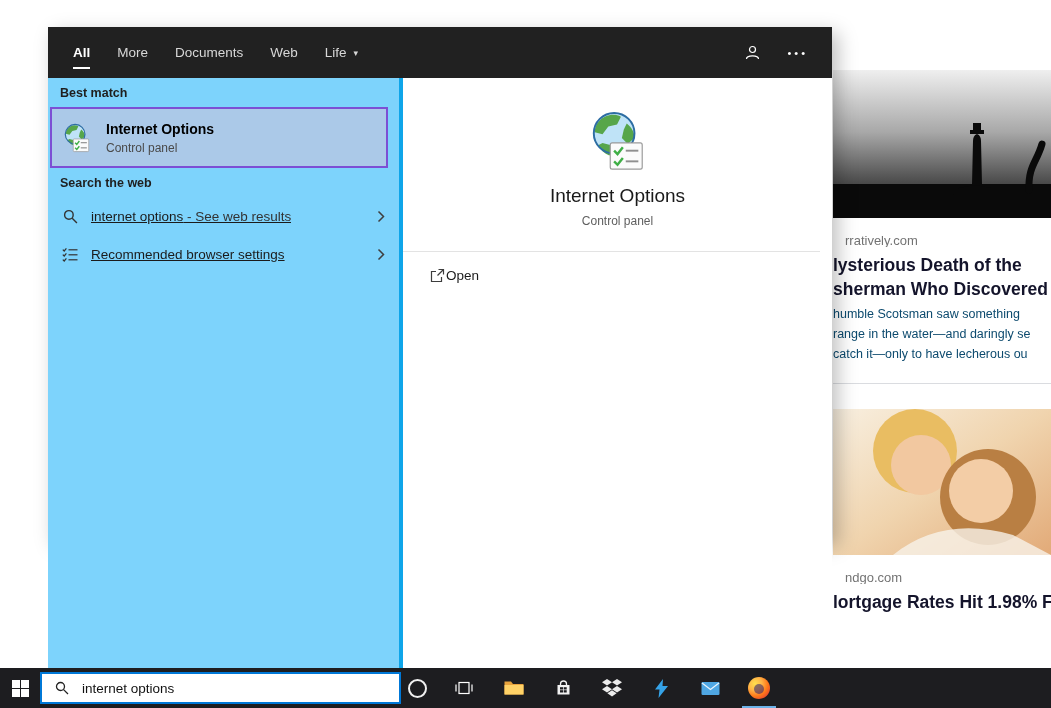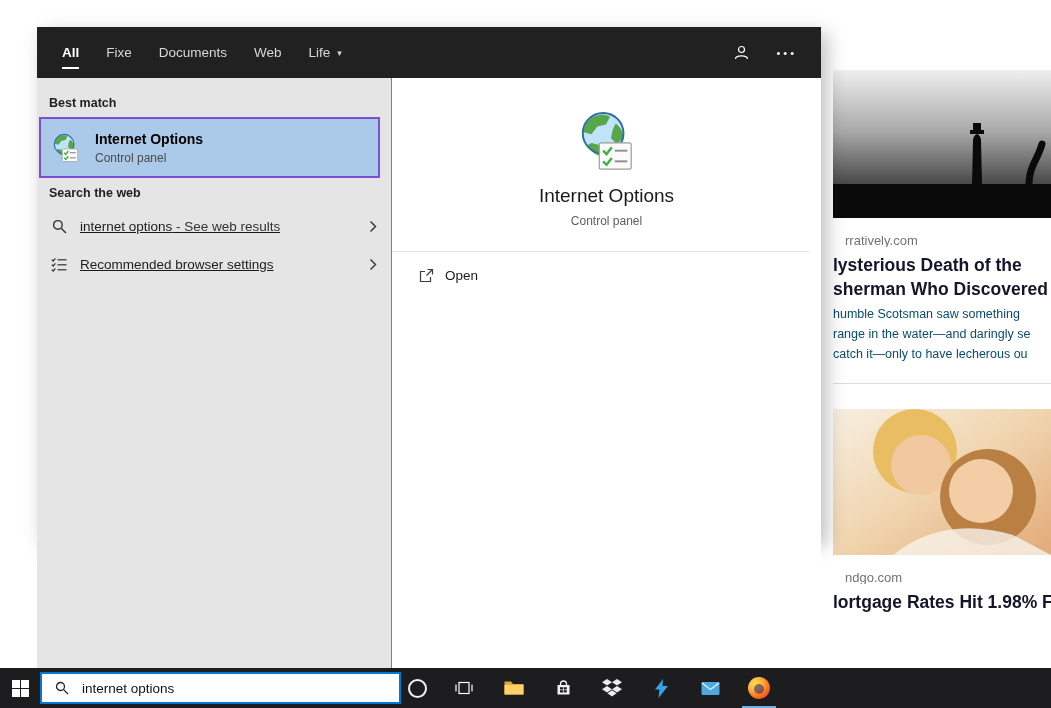--- a/index.html
+++ b/index.html
@@ -37,7 +37,7 @@
 
   
   .flyout {
-    position: absolute; left: 37px; top: 27px; width: 784px; height: 513px;
+    position: absolute; left: 48px; top: 27px; width: 784px; height: 513px;
     box-shadow: 6px 6px 18px rgba(0,0,0,0.25);
     z-index: 5;
   }

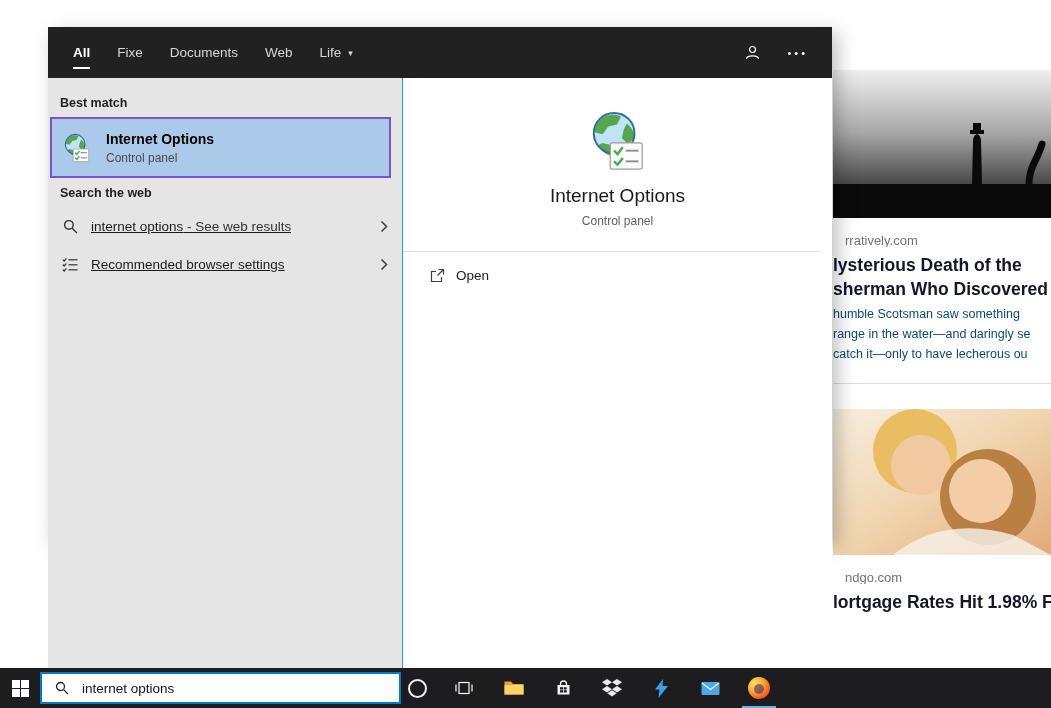--- a/index.html
+++ b/index.html
@@ -208,7 +208,7 @@
       <span>All</span>
     </div>
     <div class="tab">
-      <span>Fixe</span>
+      <span>More</span>
     </div>
     <div class="tab">
       <span>Documents</span>

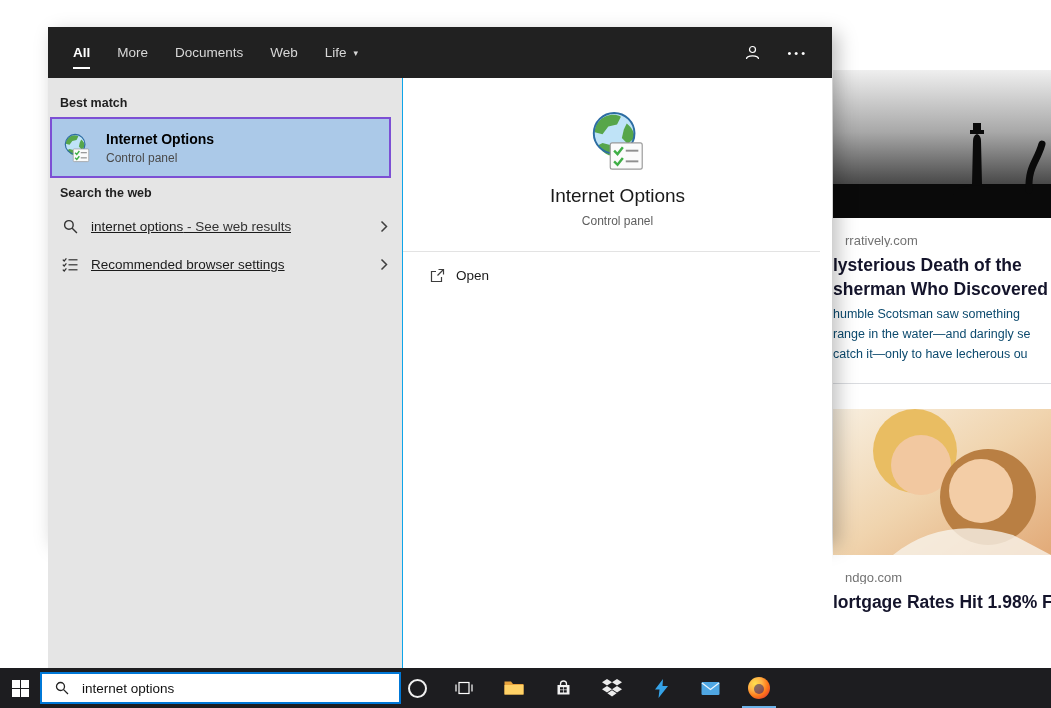--- a/index.html
+++ b/index.html
@@ -66,8 +66,8 @@
 
   .flyout-body { display: flex; height: 590px; }
   .left-panel {
-    width: 355px; background: #e5e5e5; border-right: 1px solid #0ea5e9;
-    box-sizing: border-box; padding-top: 10px;
+    width: 355px; background: #7dd3fc; border-right: 4px solid #0ea5e9;
+    box-sizing: border-box; 
   }
   .section-header {
     font-size: 12.5px; font-weight: bold; color: #1f1f1f;

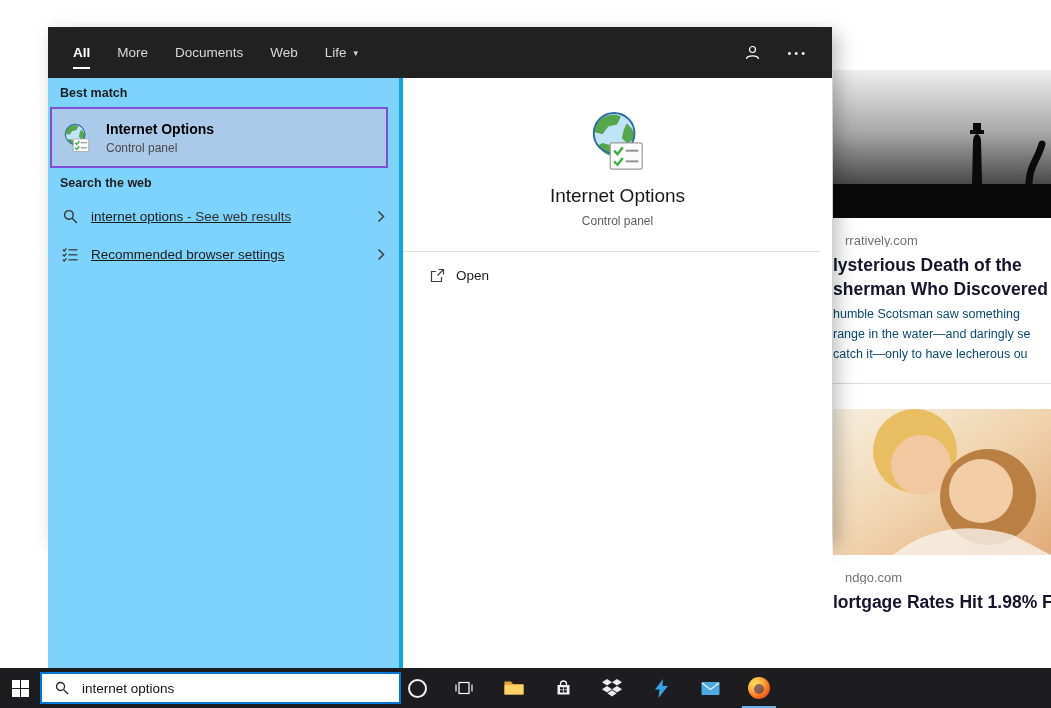--- a/index.html
+++ b/index.html
@@ -104,7 +104,7 @@
     display: flex; align-items: center; margin: 16px 0 0 27px;
     font-size: 13.5px; color: #1b1b1b; cursor: pointer; width: 120px;
   }
-  .open-row .open-label { margin-left: 11px; }
+  .open-row .open-label { margin-left: 1px; }
 
   
   .taskbar {

